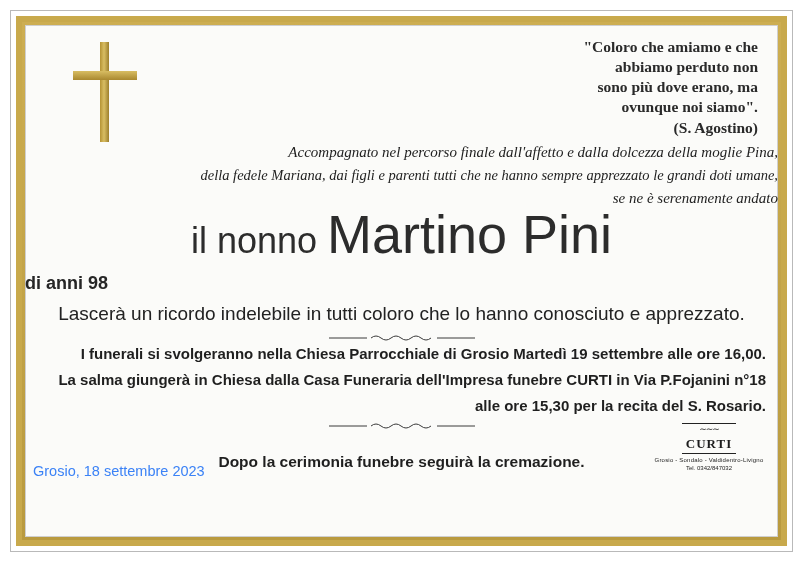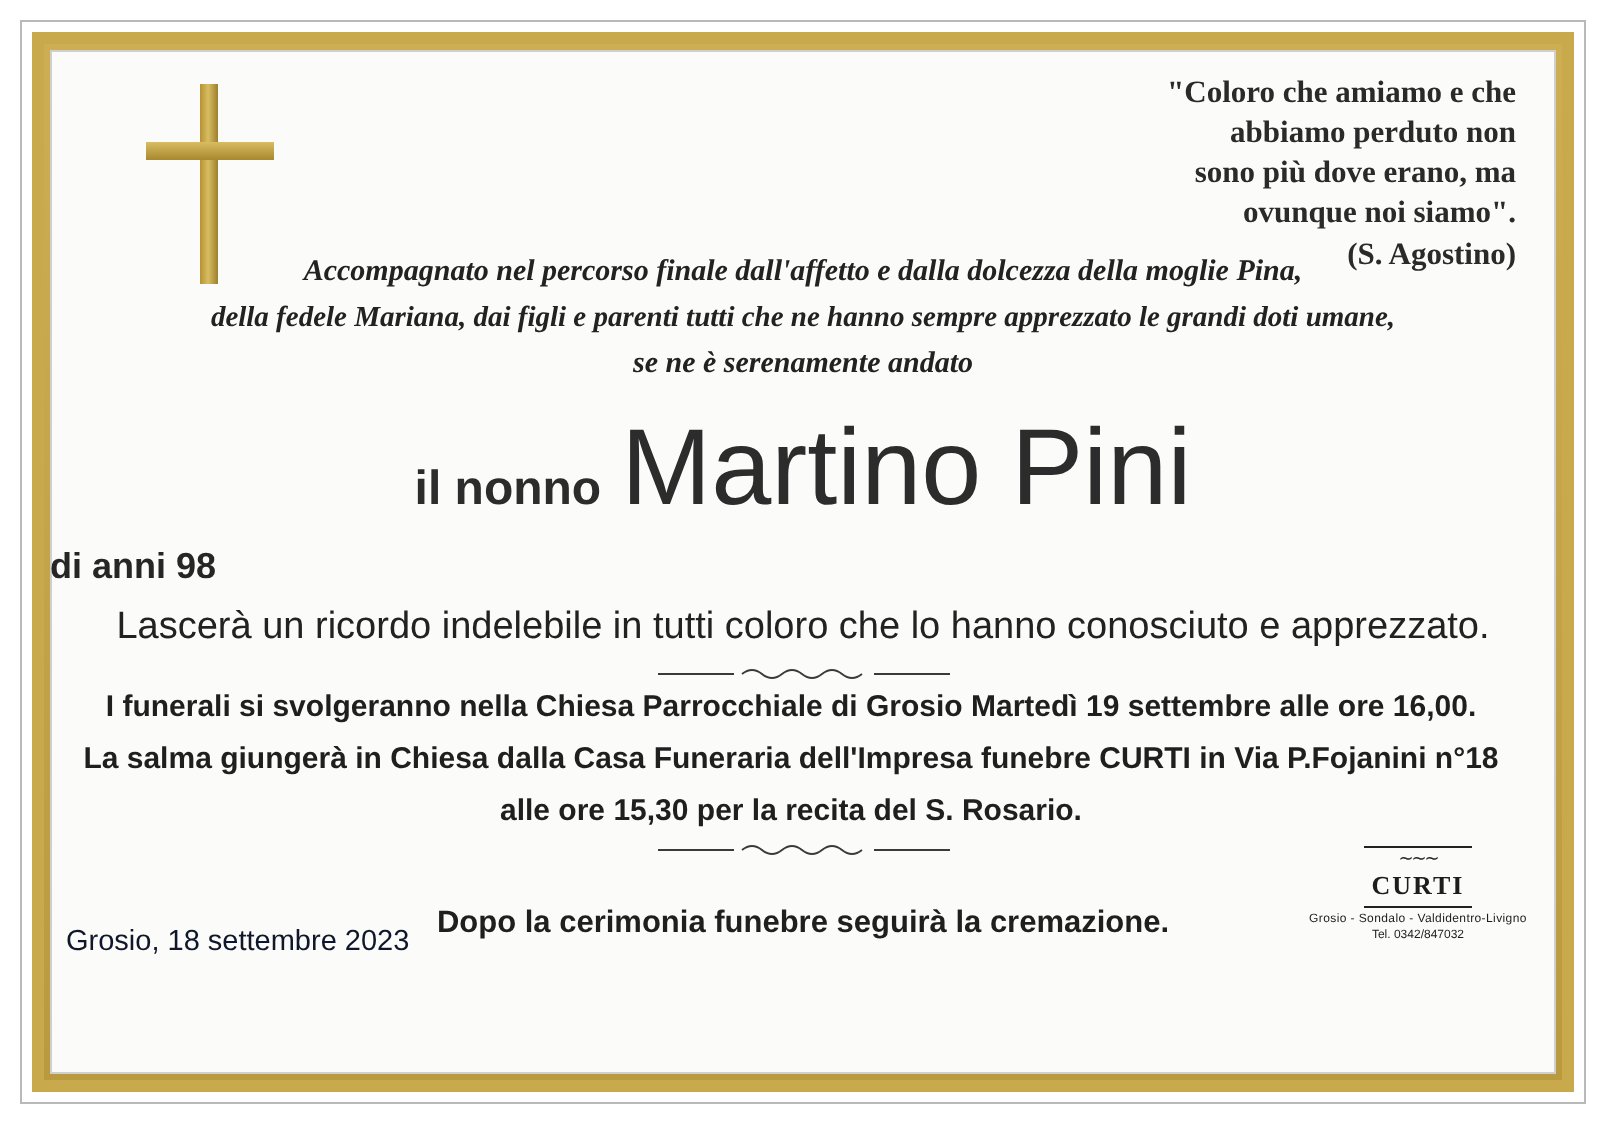--- a/index.html
+++ b/index.html
@@ -110,14 +110,13 @@
     position: absolute;
     left: 0;
     right: 0;
-    top: 100px;
-    text-align: center;
+    top: 116px;
+    text-align: right;
     font-family: "Liberation Serif", serif;
     font-style: italic;
     font-size: 15px;
     line-height: 1.55;
     color: #222;
-    font-weight: bold;
   }
   .intro .l2 { font-size: 14.5px; }
 

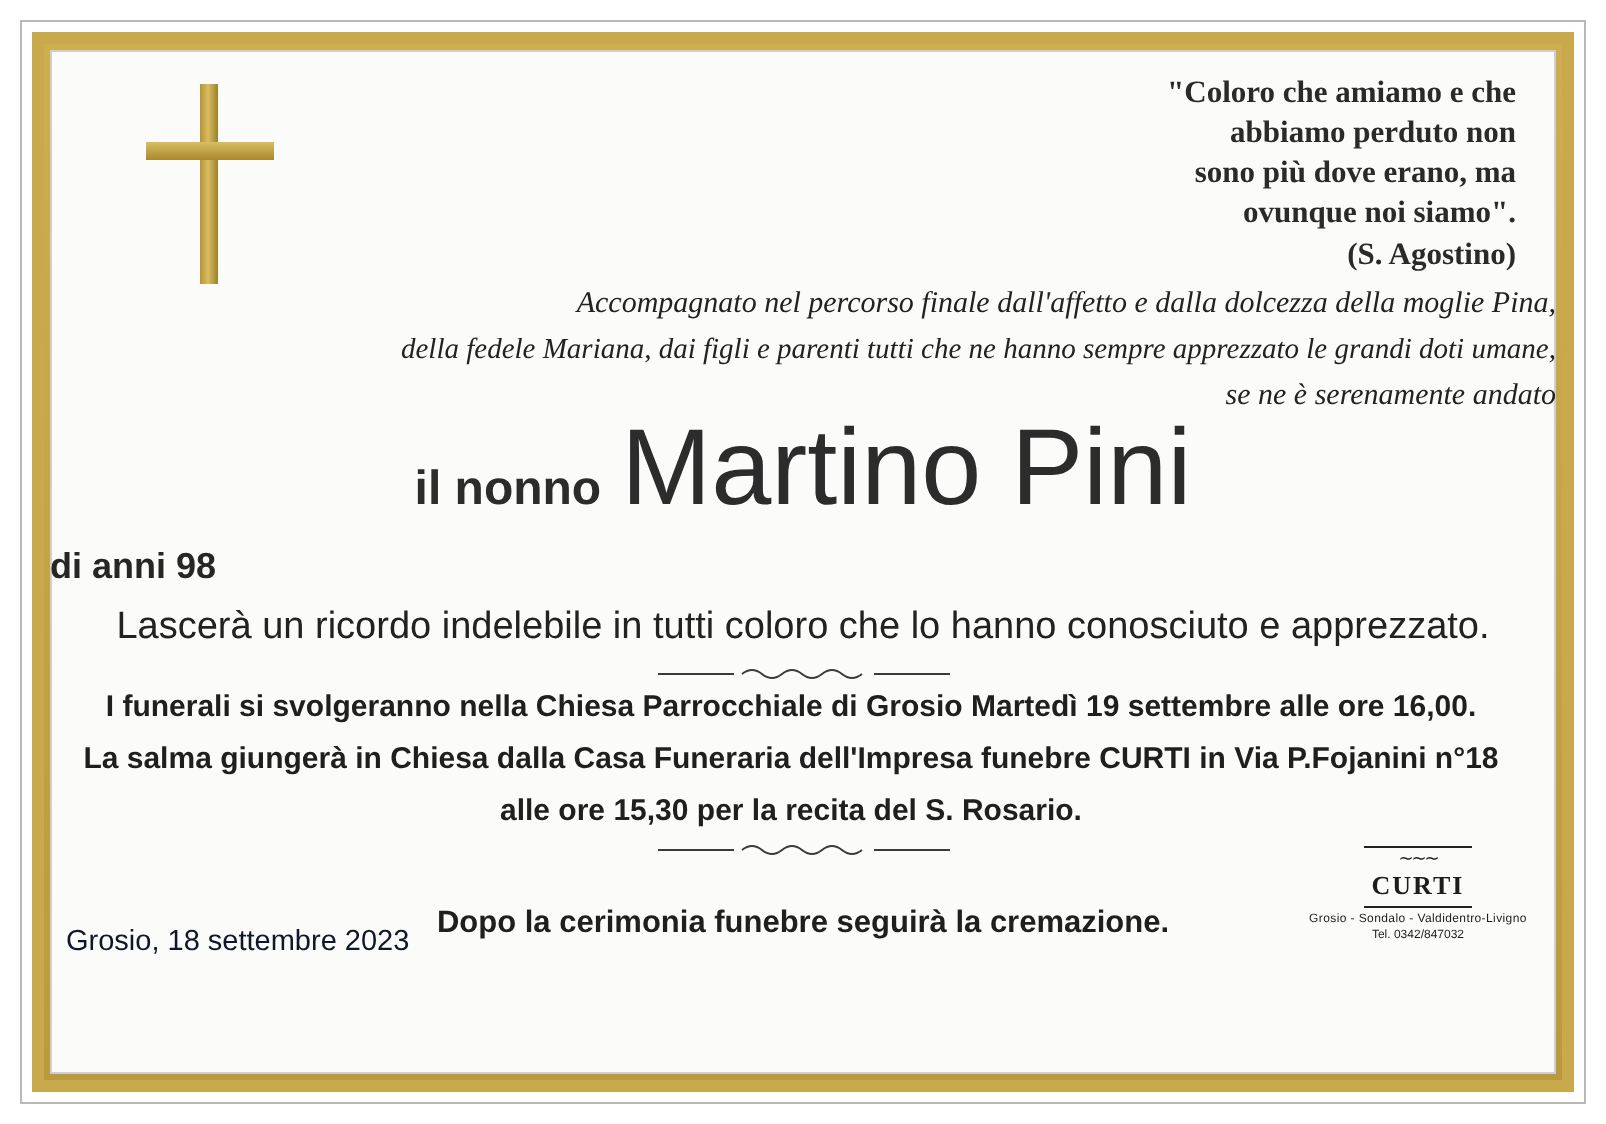--- a/index.html
+++ b/index.html
@@ -131,8 +131,8 @@
     color: #2c2c2c;
   }
   .name-line .rel {
-    font-size: 24px;
-    font-weight: 700;
+    font-size: 36px;
+    font-weight: 400;
     letter-spacing: 0px;
     vertical-align: baseline;
   }

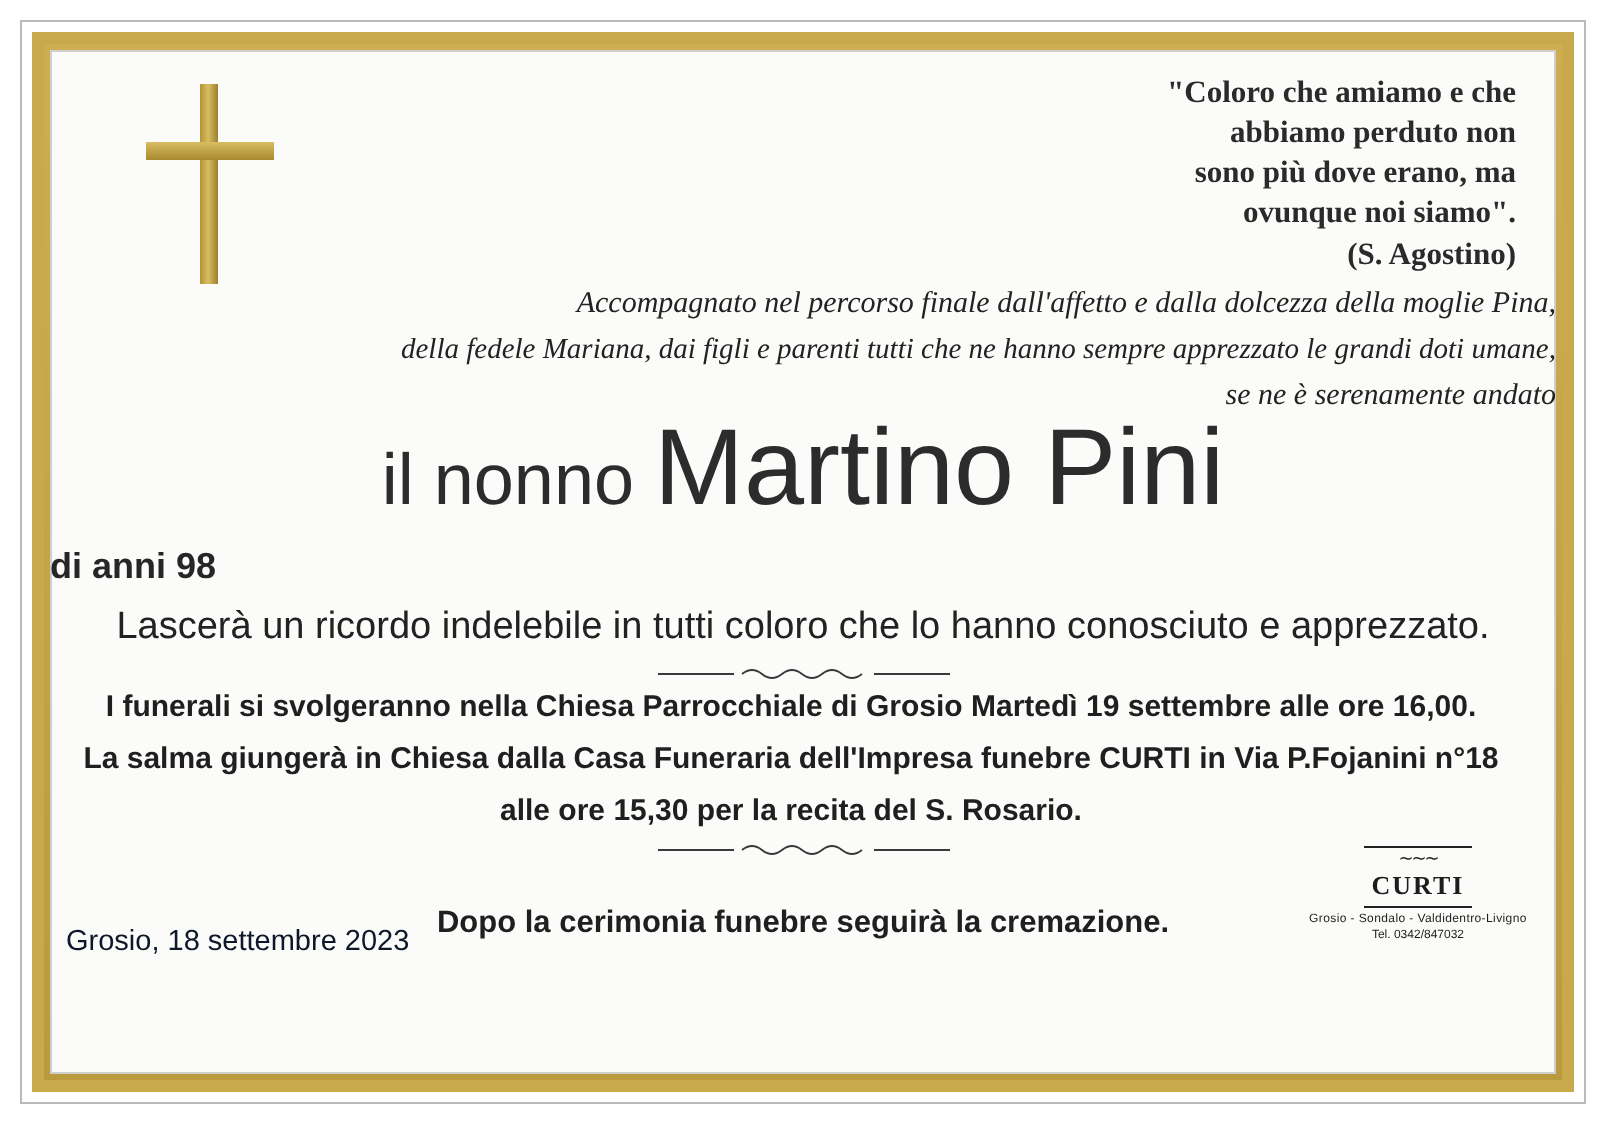--- a/index.html
+++ b/index.html
@@ -184,7 +184,7 @@
     left: 0;
     right: 12px;
     top: 316px;
-    text-align: center;
+    text-align: right;
     font-size: 15px;
     font-weight: 700;
     line-height: 1.72;

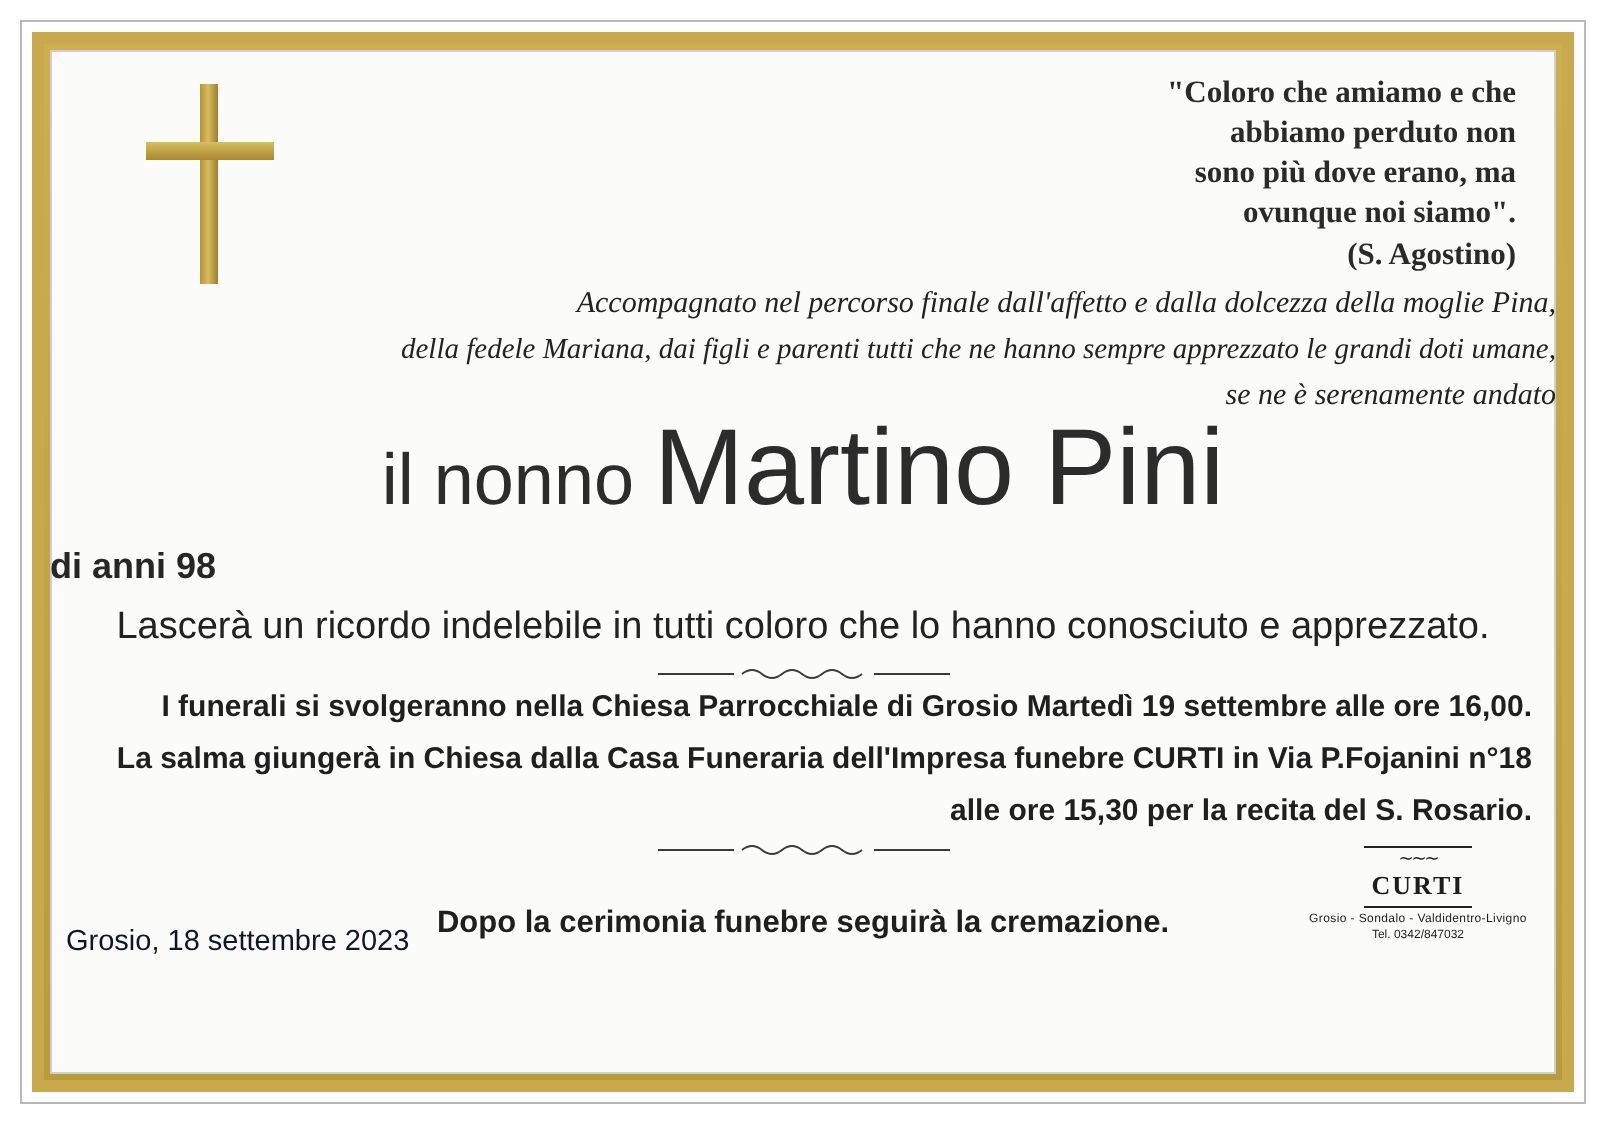--- a/index.html
+++ b/index.html
@@ -208,7 +208,7 @@
     left: 8px;
     top: 438px;
     font-size: 14.5px;
-    color: #0f172a;
+    color: #3b82f6;
     text-align: right;
   }
 

